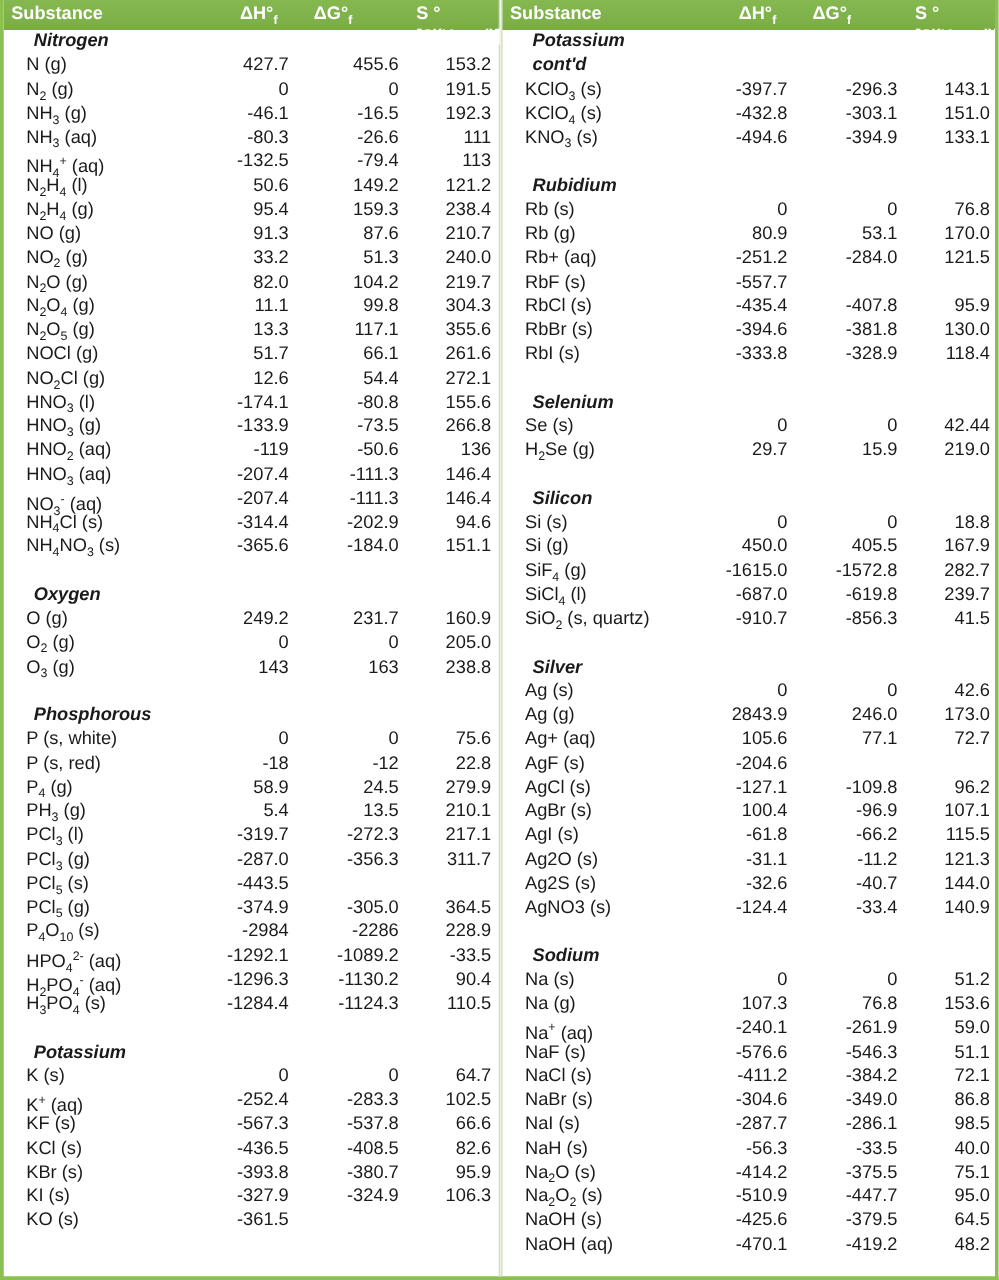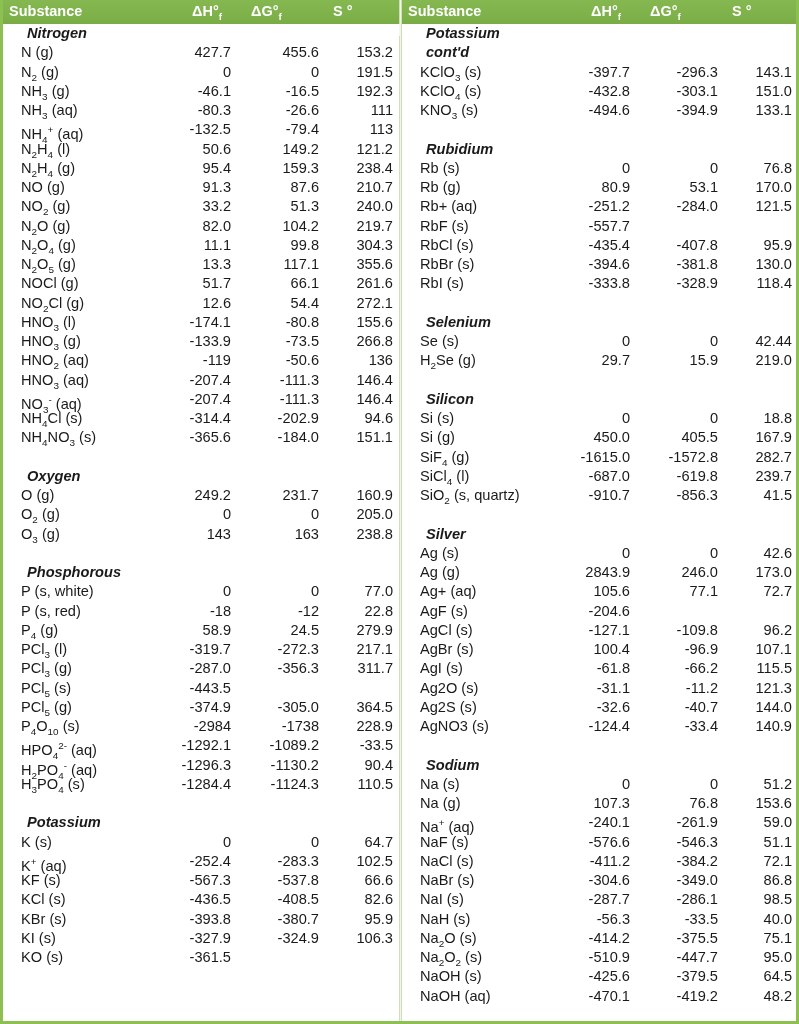--- a/index.html
+++ b/index.html
@@ -278,7 +278,7 @@
           <span class="c-name">P (s, white)</span>
           <span class="c-num c-dh">0</span>
           <span class="c-num c-dg">0</span>
-          <span class="c-num c-s">77.0</span>
+          <span class="c-num c-s">75.6</span>
         </div>
         <div class="row">
           <span class="c-name">P (s, red)</span>

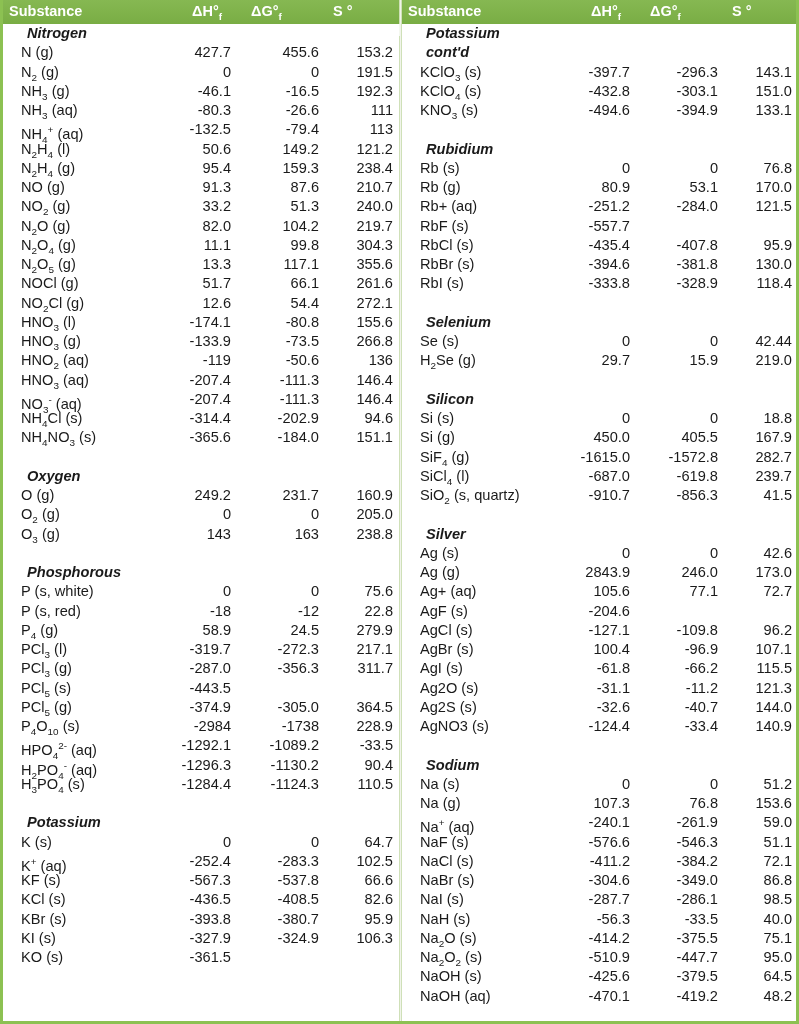--- a/index.html
+++ b/index.html
@@ -293,6 +293,12 @@
           <span class="c-num c-s">279.9</span>
         </div>
         <div class="row">
+          <span class="c-name">PH<sub>3</sub> (g)</span>
+          <span class="c-num c-dh">5.4</span>
+          <span class="c-num c-dg">13.5</span>
+          <span class="c-num c-s">210.1</span>
+        </div>
+        <div class="row">
           <span class="c-name">PCl<sub>3</sub> (l)</span>
           <span class="c-num c-dh">-319.7</span>
           <span class="c-num c-dg">-272.3</span>

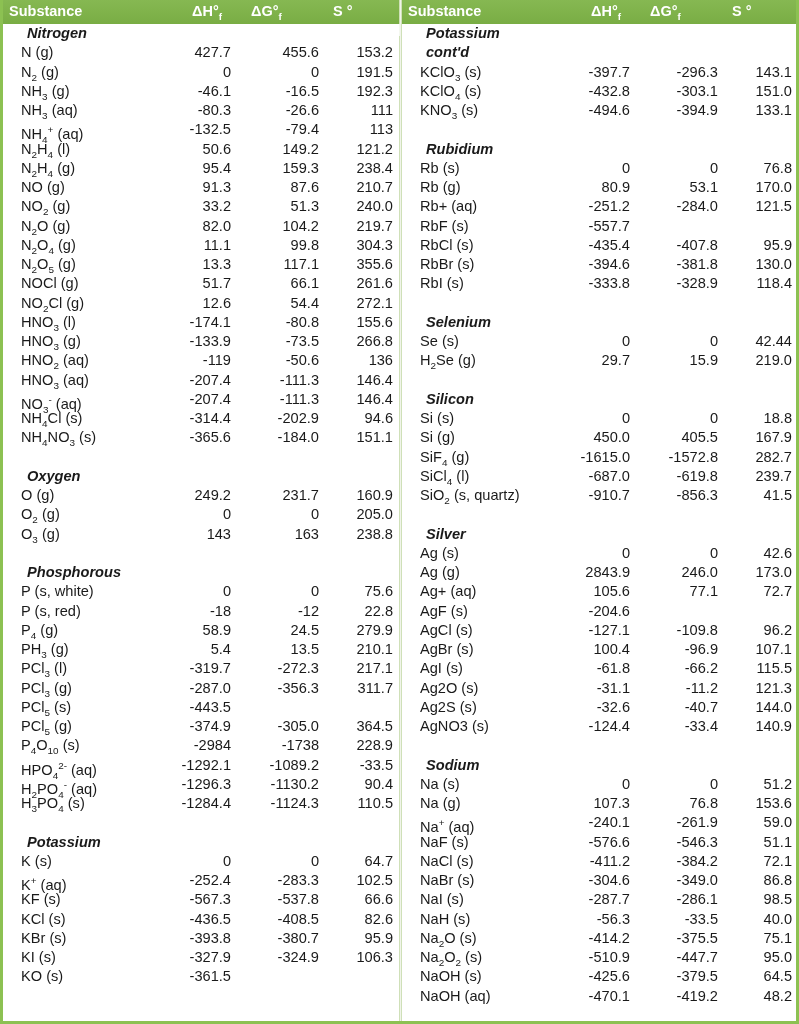--- a/index.html
+++ b/index.html
@@ -325,7 +325,7 @@
         <div class="row">
           <span class="c-name">P<sub>4</sub>O<sub>10</sub> (s)</span>
           <span class="c-num c-dh">-2984</span>
-          <span class="c-num c-dg">-1738</span>
+          <span class="c-num c-dg">-2286</span>
           <span class="c-num c-s">228.9</span>
         </div>
         <div class="row">

